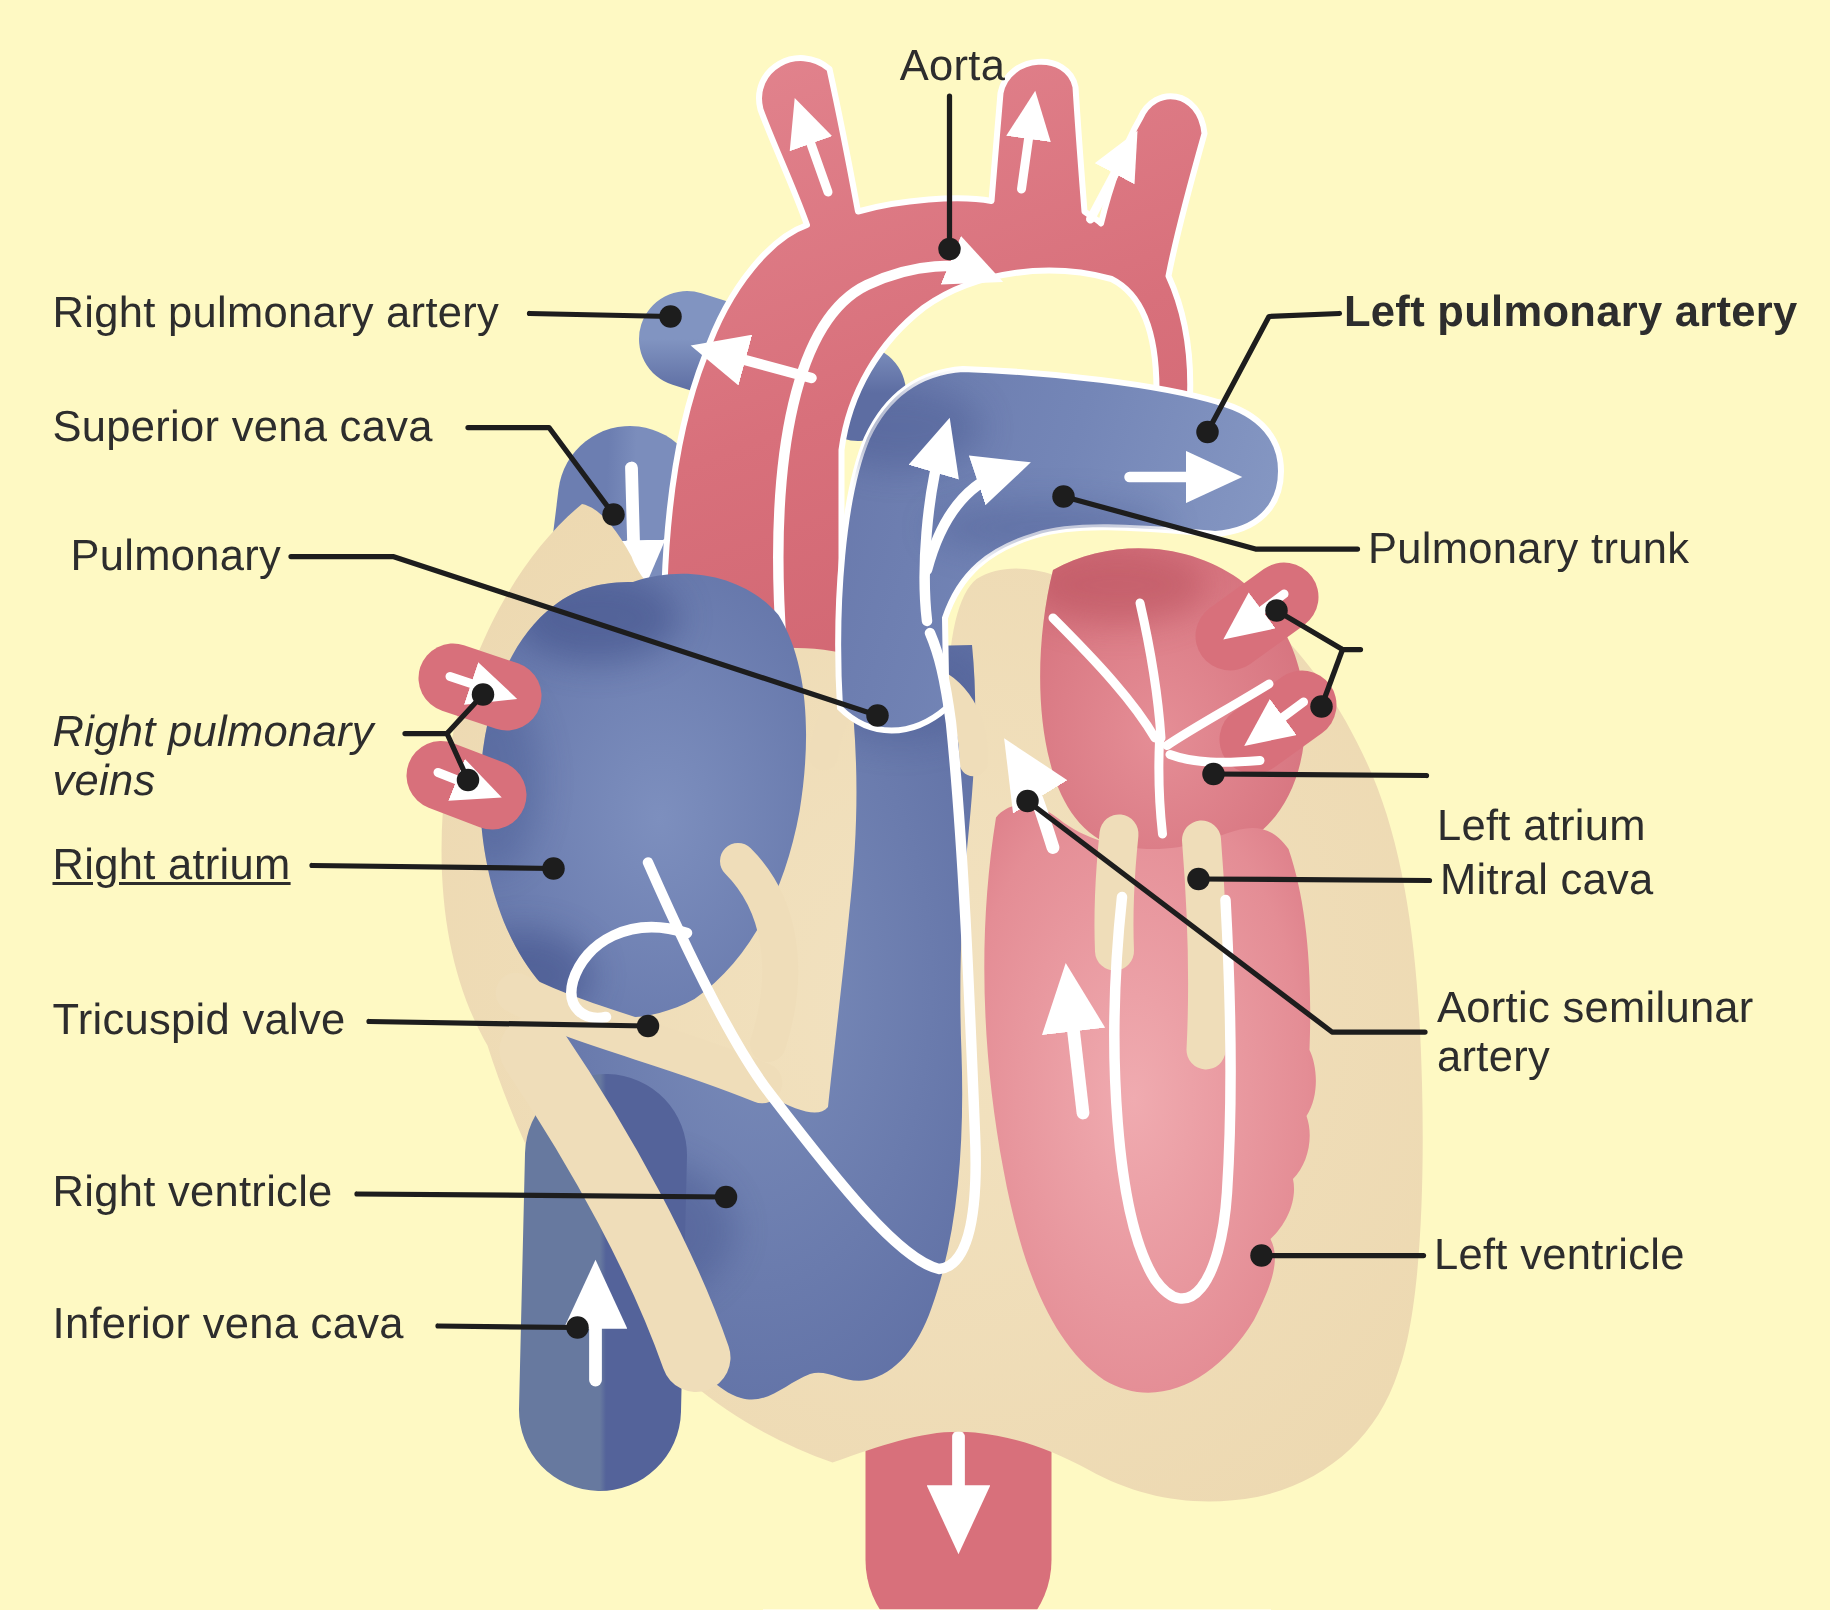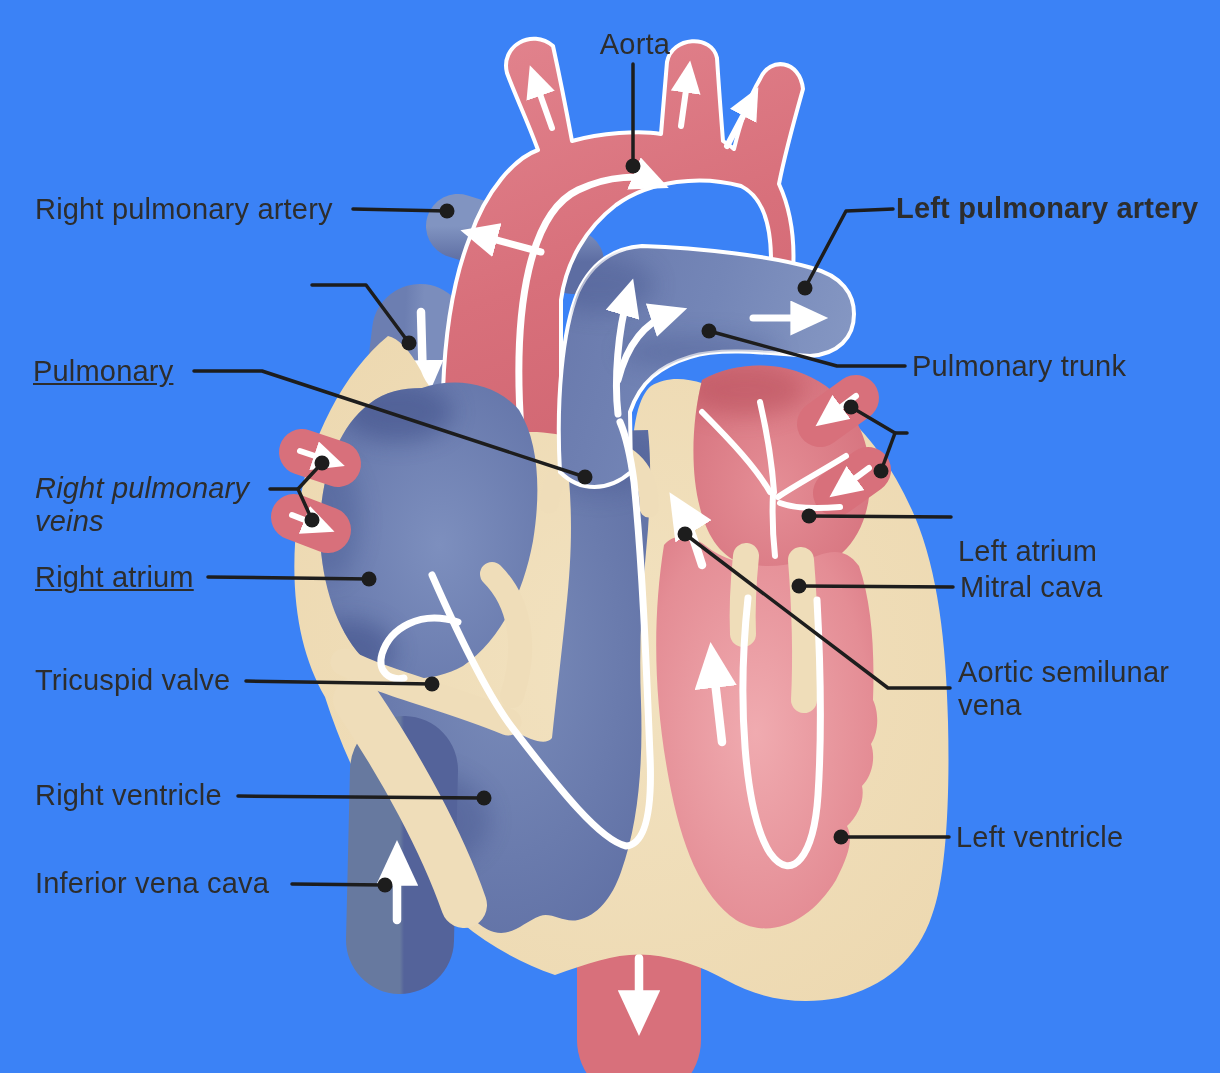--- a/index.html
+++ b/index.html
@@ -3,7 +3,7 @@
 <meta charset="utf-8">
 <style>
   html,body{margin:0;padding:0;background:#ffffff;}
-  .stage{position:relative;width:1220px;height:1073px;background:#3b82f6;overflow:hidden;
+  .stage{position:relative;width:1220px;height:1073px;background:#fef9c3;overflow:hidden;
          font-family:"Liberation Sans",sans-serif;}
   .stage svg{position:absolute;left:0;top:0;}
   .lbl{position:absolute;font-size:29px;line-height:33px;color:#2d2d2d;letter-spacing:.2px;white-space:nowrap;}

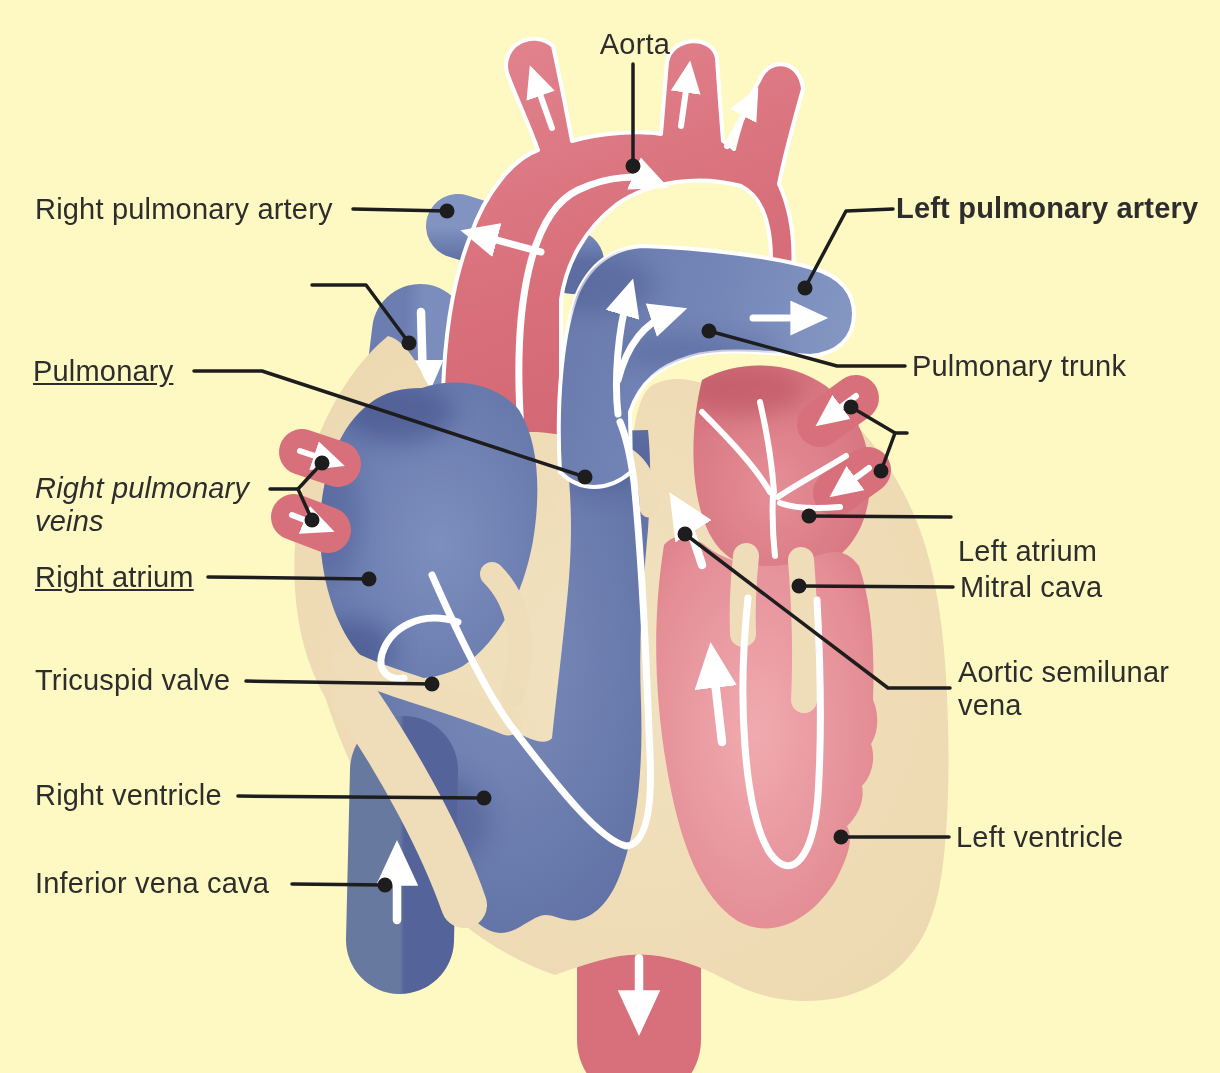--- a/index.html
+++ b/index.html
@@ -364,6 +364,7 @@
 
 <div class="lbl center" style="left:560px;top:28px;width:150px;">Aorta</div>
 <div class="lbl" style="left:35px;top:193px;">Right pulmonary artery</div>
+<div class="lbl" style="left:35px;top:269px;">Superior vena cava</div>
 <div class="lbl" style="left:33px;top:355px;text-decoration:underline;">
   <div>Pulmonary</div>
 </div>

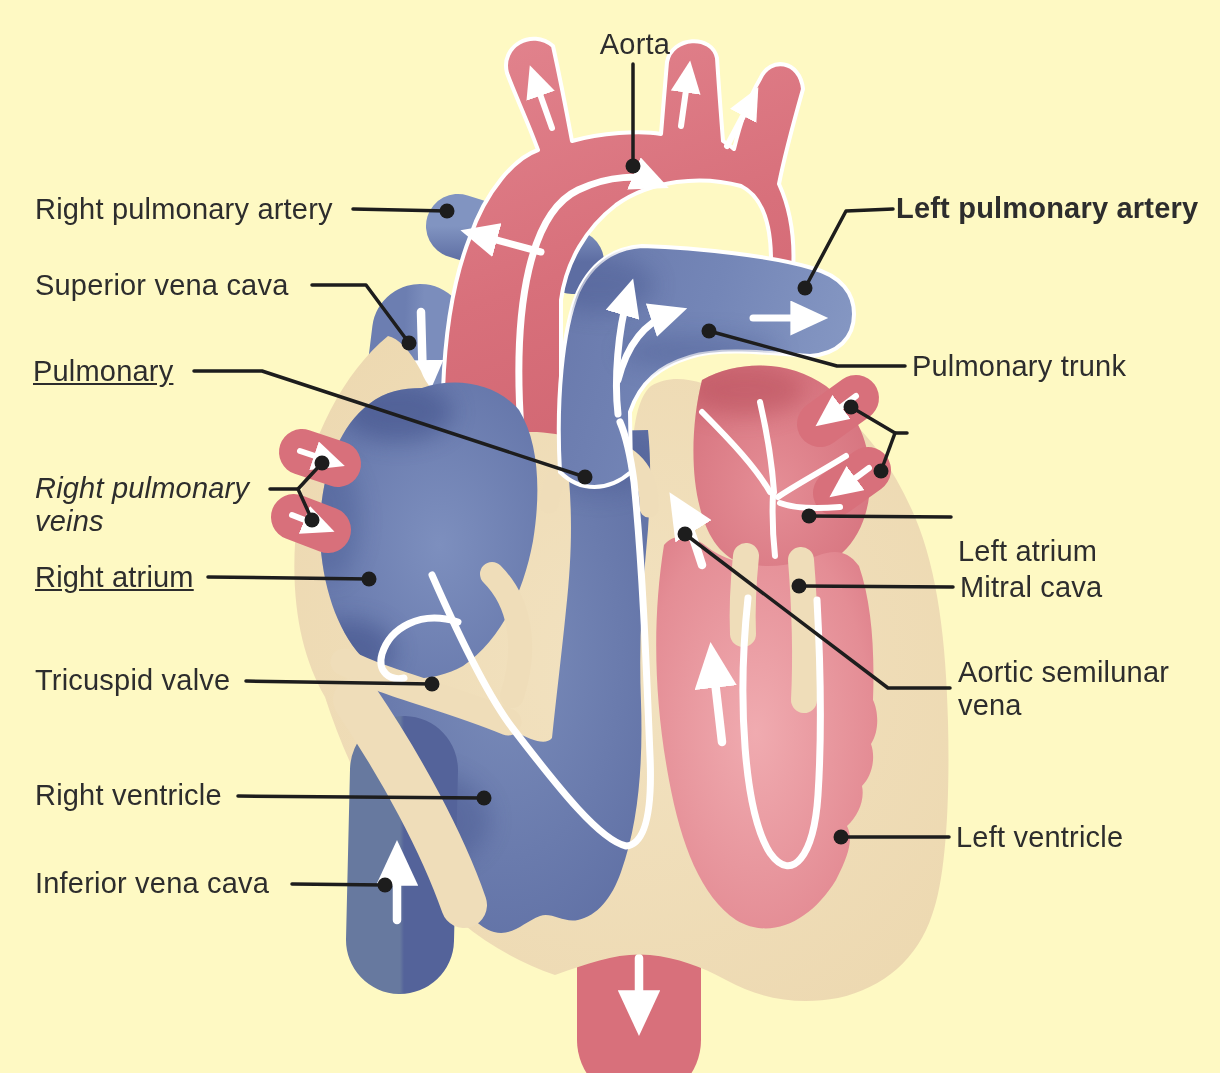--- a/index.html
+++ b/index.html
@@ -365,7 +365,7 @@
 <div class="lbl center" style="left:560px;top:28px;width:150px;">Aorta</div>
 <div class="lbl" style="left:35px;top:193px;">Right pulmonary artery</div>
 <div class="lbl" style="left:35px;top:269px;">Superior vena cava</div>
-<div class="lbl" style="left:33px;top:355px;text-decoration:underline;">
+<div class="lbl" style="left:47px;top:355px;">
   <div>Pulmonary</div>
 </div>
 <div class="lbl" style="left:35px;top:472px;font-style:italic;">

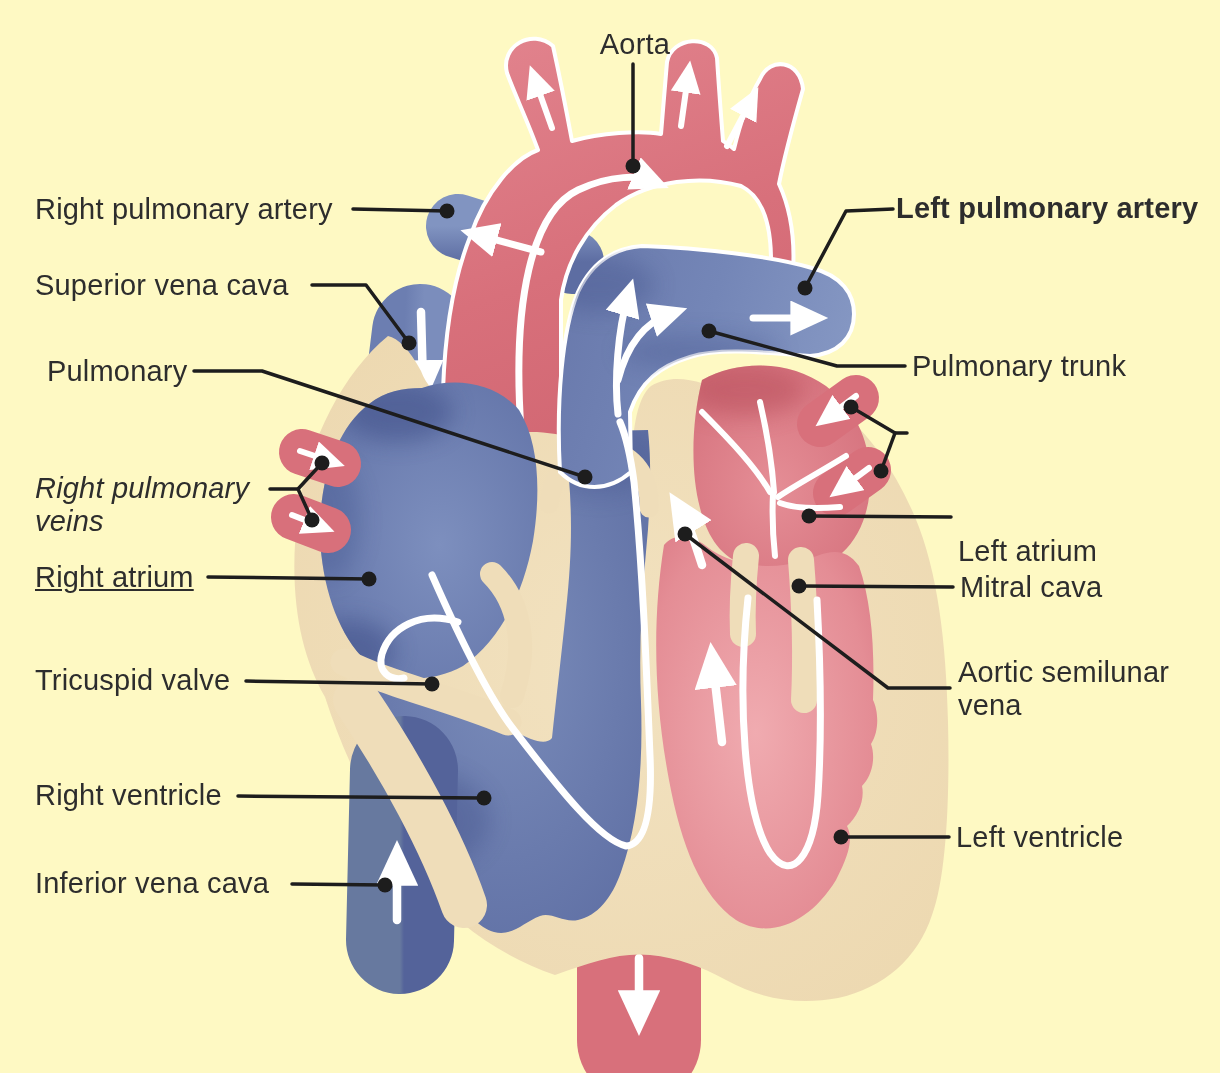--- a/index.html
+++ b/index.html
@@ -382,7 +382,7 @@
 <div class="lbl" style="left:960px;top:571px;">Mitral cava</div>
 <div class="lbl" style="left:958px;top:656px;">
   <div>Aortic semilunar</div>
-  <div>vena</div>
+  <div>artery</div>
 </div>
 <div class="lbl" style="left:956px;top:821px;">Left ventricle</div>
 

